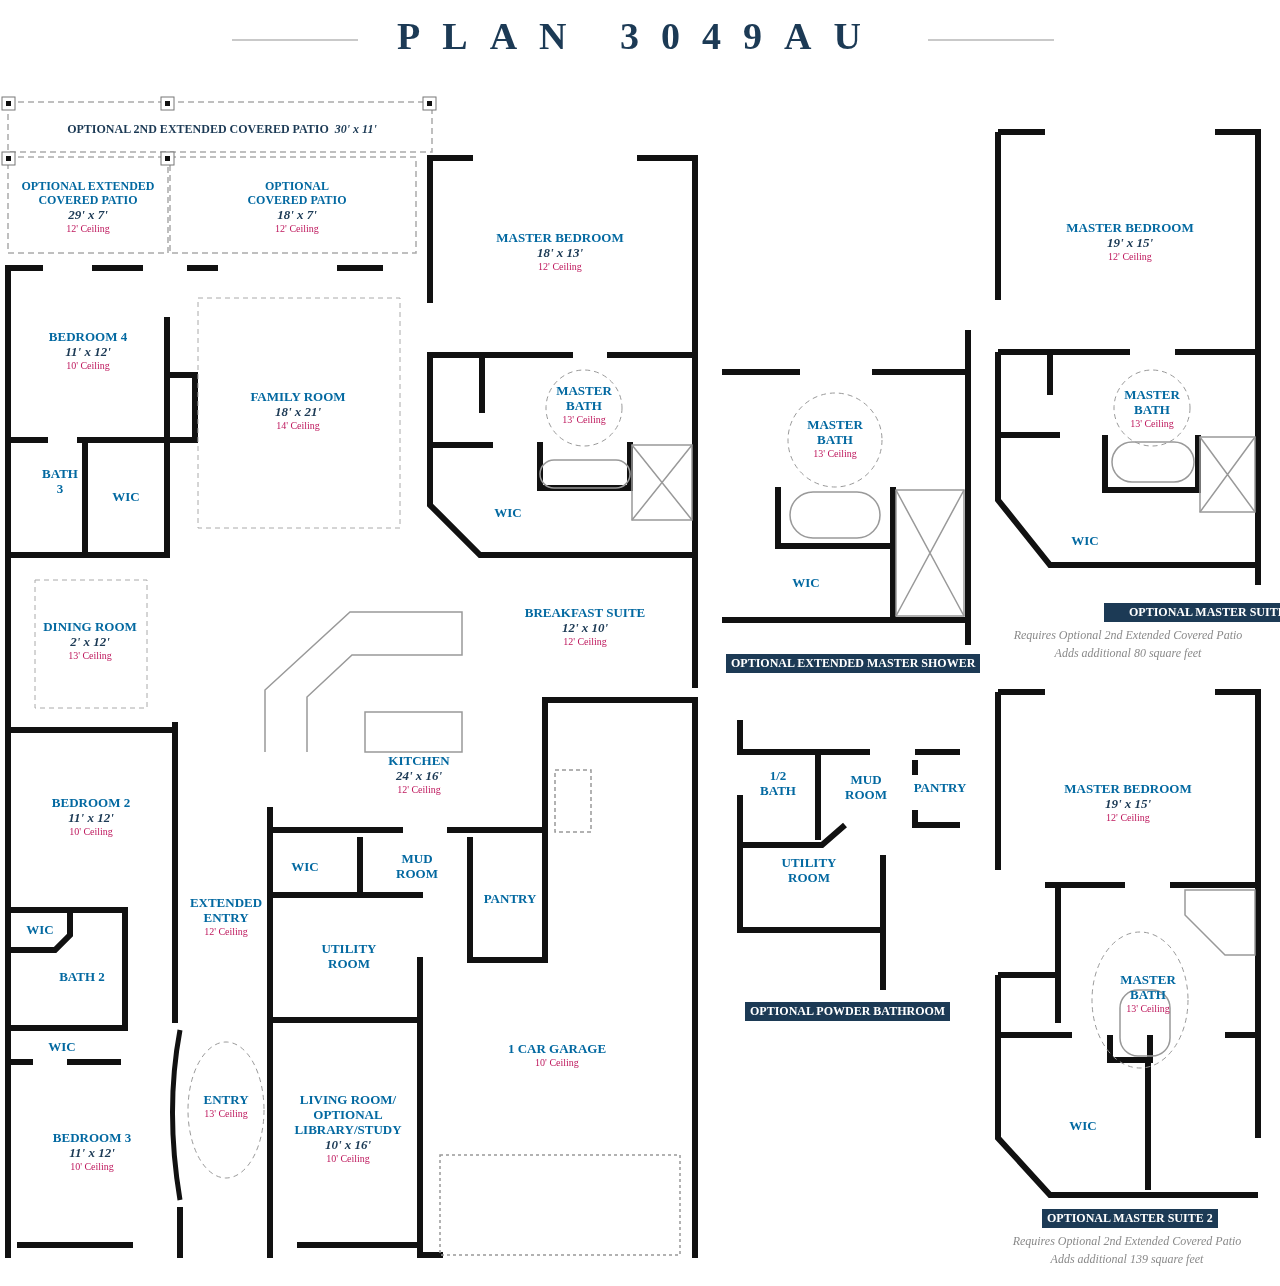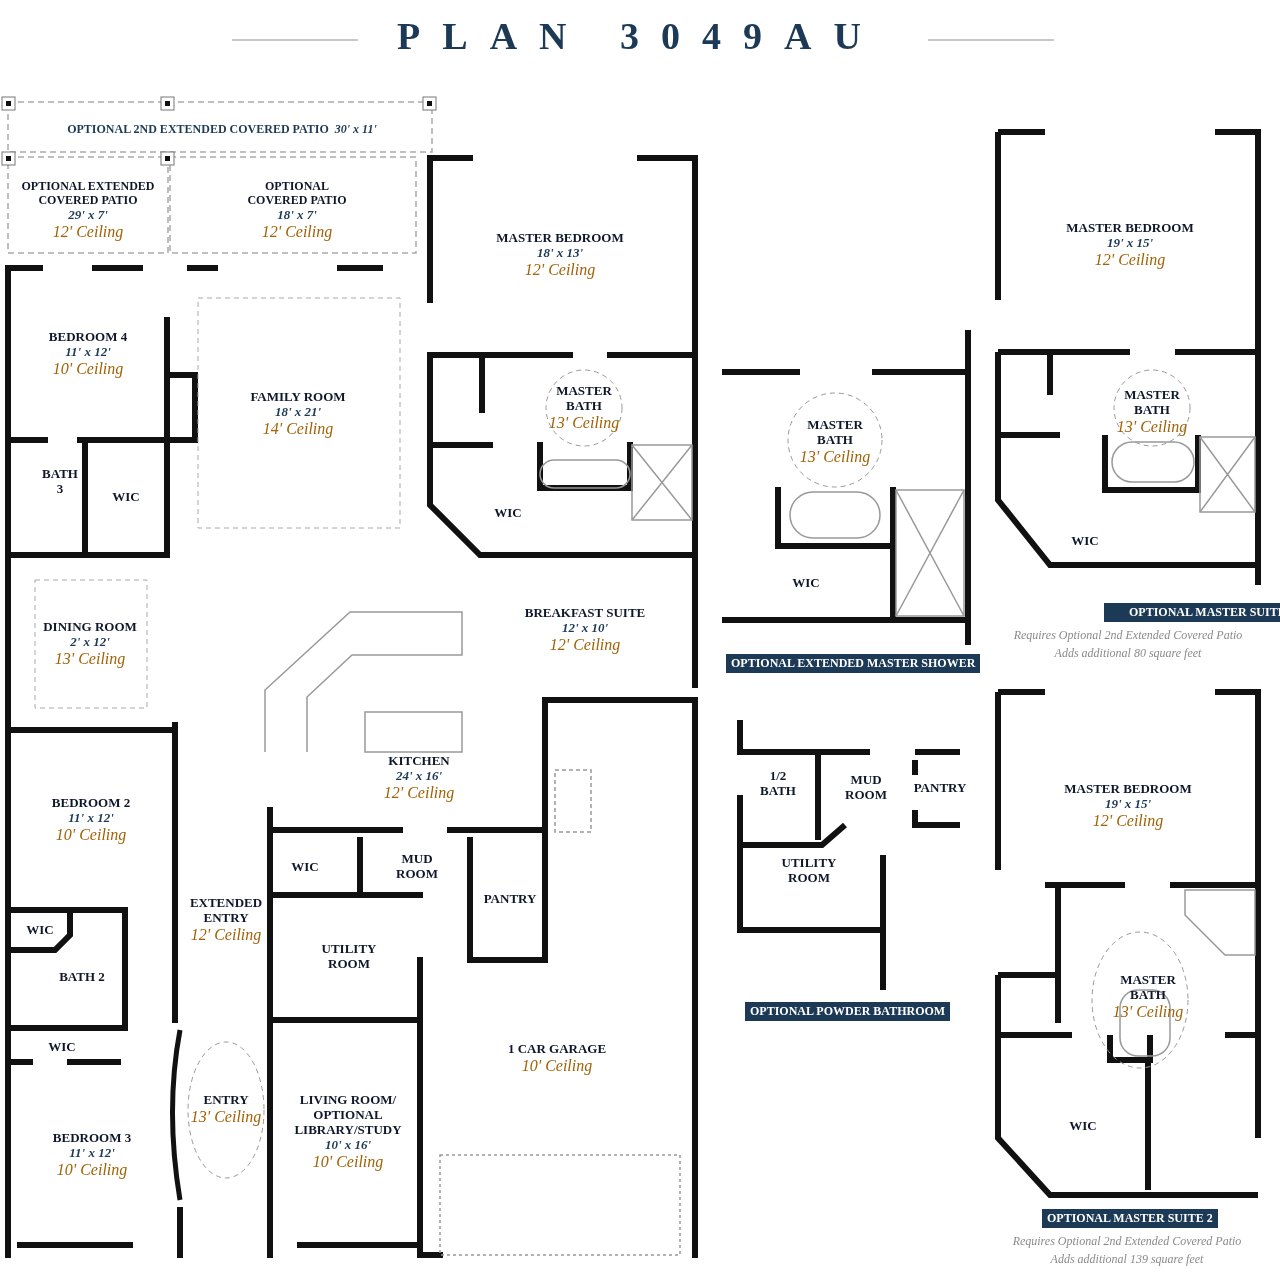--- a/index.html
+++ b/index.html
@@ -8,7 +8,7 @@
   .rule{position:absolute;top:39px;height:2px;background:#c9c9c9;}
   svg.plan{position:absolute;left:0;top:0;}
   .lbl{position:absolute;text-align:center;line-height:1.15;transform:translateX(-50%);white-space:nowrap;}
-  .lbl .n{display:block;color:#0f172a;font-weight:bold;font-size:13px;}
+  .lbl .n{display:block;color:#0369a1;font-weight:bold;font-size:13px;}
   .lbl .d{display:block;color:#1c3a55;font-style:italic;font-weight:bold;font-size:13px;}
   .lbl .c{display:block;color:#a16207;font-style:italic;font-size:16px;}
   .lbl.small .n{font-size:12px;}

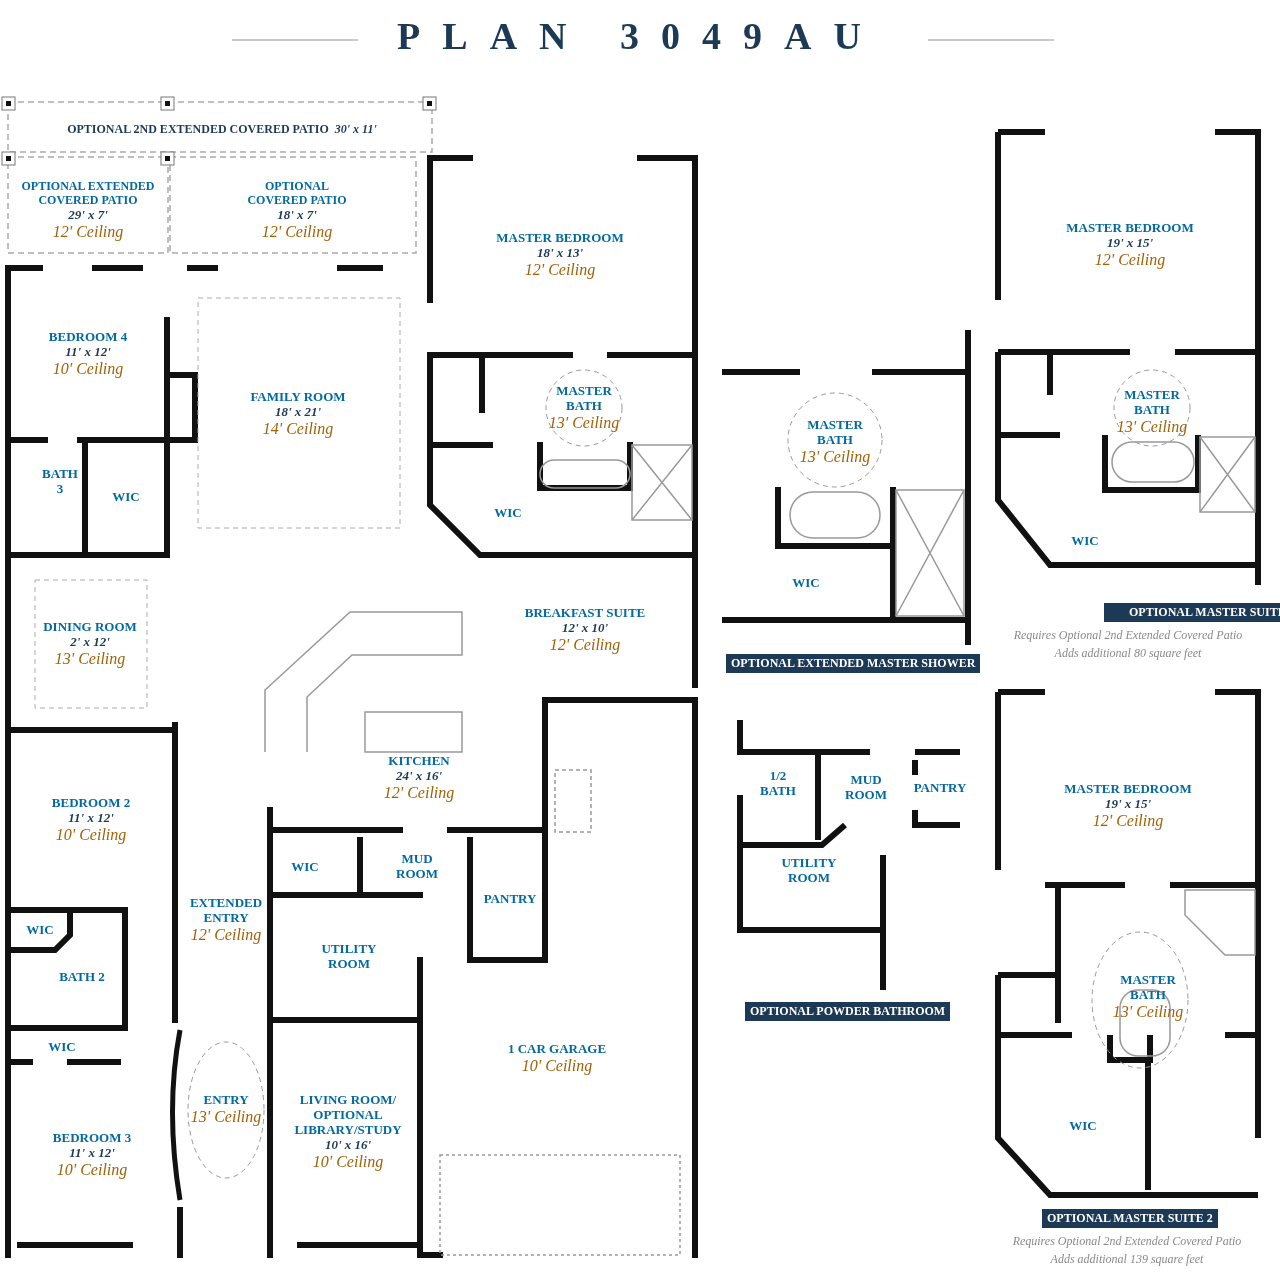--- a/index.html
+++ b/index.html
@@ -10,7 +10,7 @@
   .lbl{position:absolute;text-align:center;line-height:1.15;transform:translateX(-50%);white-space:nowrap;}
   .lbl .n{display:block;color:#0369a1;font-weight:bold;font-size:13px;}
   .lbl .d{display:block;color:#1c3a55;font-style:italic;font-weight:bold;font-size:13px;}
-  .lbl .c{display:block;color:#a16207;font-style:italic;font-size:16px;}
+  .lbl .c{display:block;color:#be185d;font-size:10px;}
   .lbl.small .n{font-size:12px;}
   .tag{position:absolute;background:#1c3a55;color:#fff;font-weight:bold;font-size:12px;padding:2px 5px;white-space:nowrap;}
   .note{position:absolute;color:#8a8a8a;font-style:italic;font-size:12px;text-align:center;transform:translateX(-50%);white-space:nowrap;line-height:1.5;}

